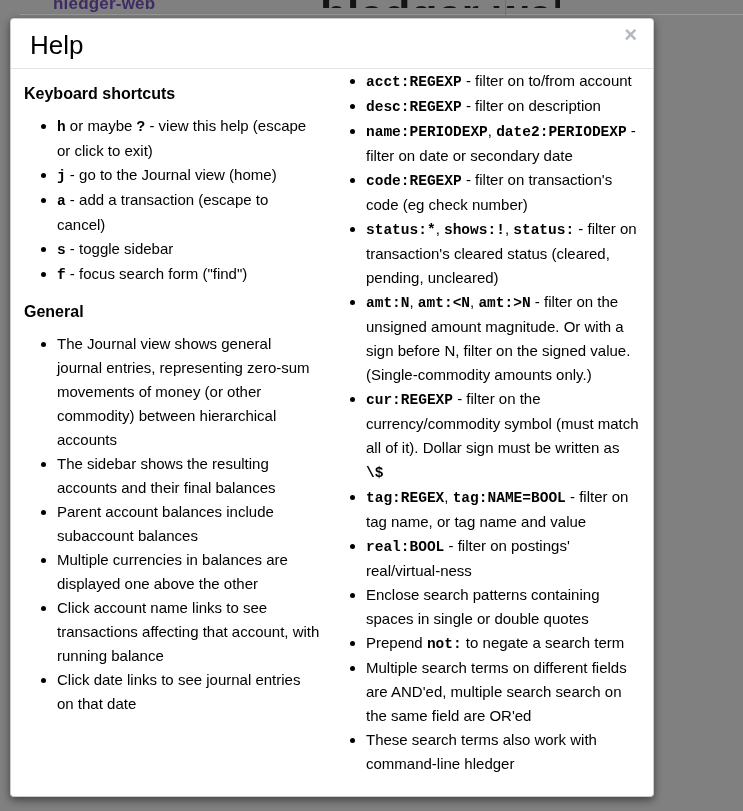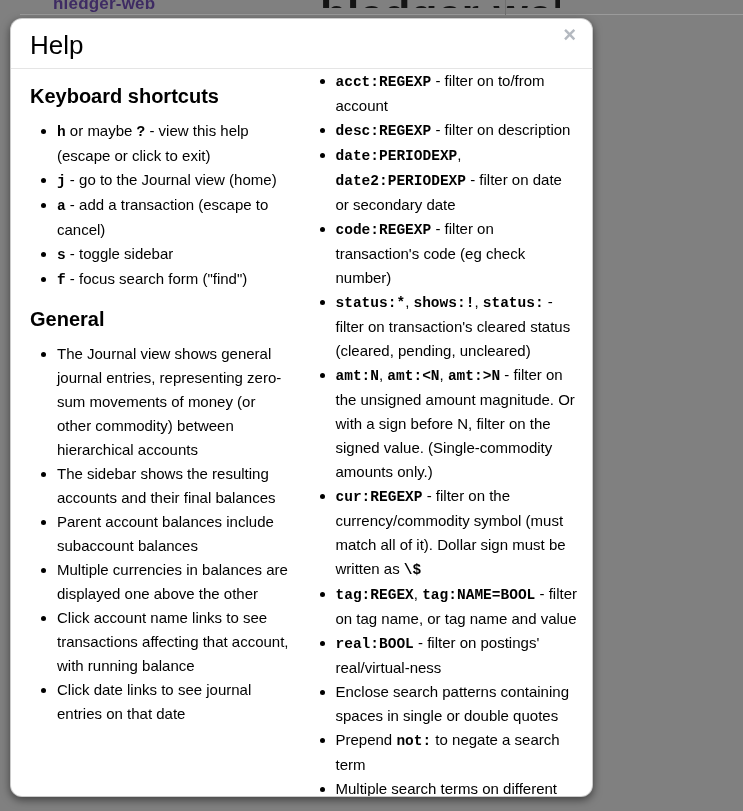--- a/index.html
+++ b/index.html
@@ -53,10 +53,10 @@
   
   .modal {
     position: absolute; left: 10px; top: 18px;
-    width: 583px; height: 779px;
+    width: 644px; height: 779px;
     background: #fff;
     border: 1px solid rgba(0,0,0,0.2);
-    border-radius: 12px;
+    border-radius: 4px;
     box-shadow: 0 3px 9px rgba(0,0,0,0.5);
     overflow: hidden;
   }

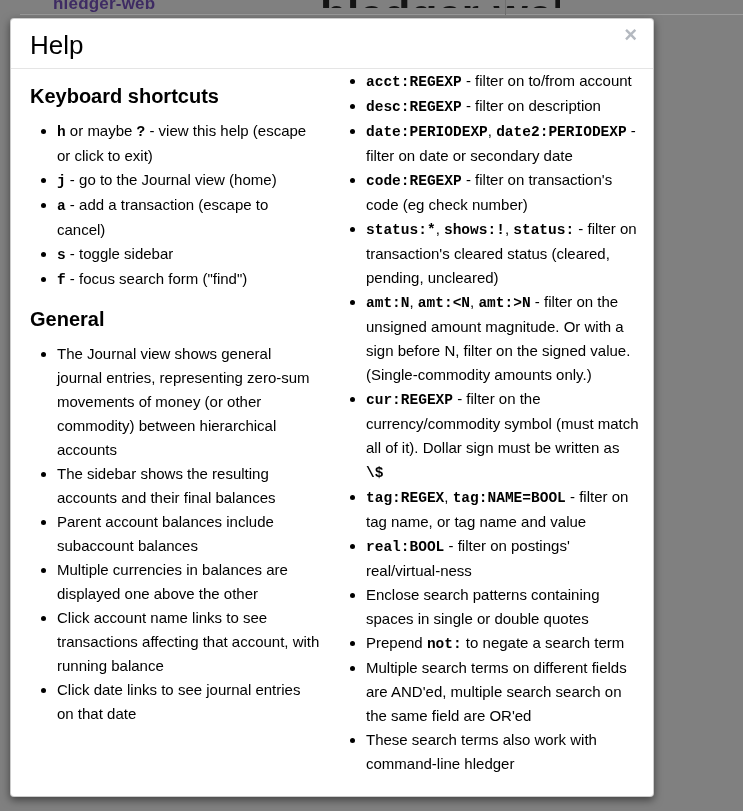--- a/index.html
+++ b/index.html
@@ -90,8 +90,8 @@
   .help-col.right { padding-left: 1px; }
 
   .help-col h4 {
-    margin: 16px 0 11px 6px;
-    font-size: 20px;
+    margin: 16px 0 11px 0;
+    font-size: 16px;
     font-weight: bold;
     color: #000;
   }

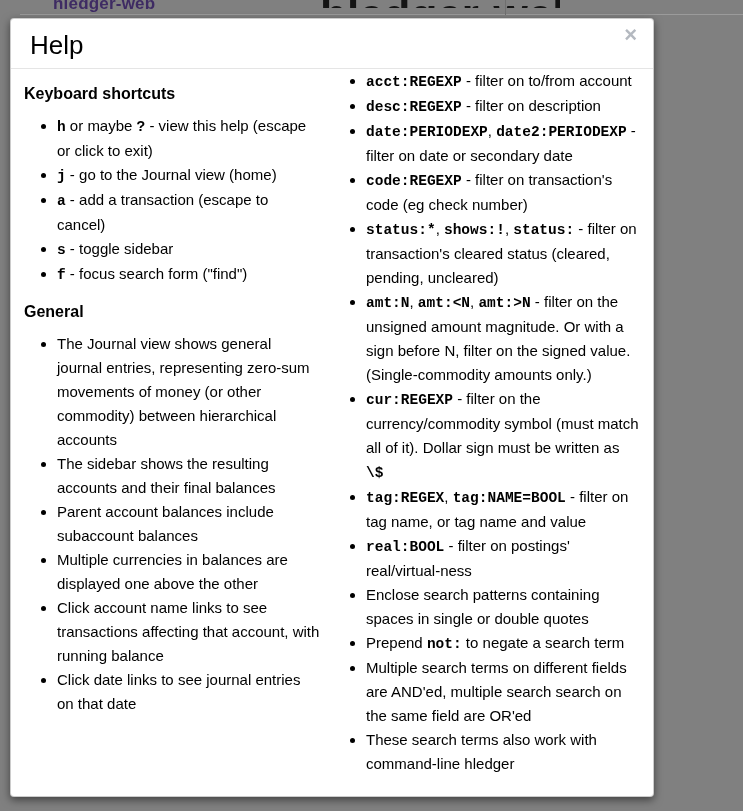--- a/index.html
+++ b/index.html
@@ -152,7 +152,7 @@
         <ul>
           <li><code>acct:REGEXP</code> - filter on to/from account</li>
           <li><code>desc:REGEXP</code> - filter on description</li>
-          <li><code>date:PERIODEXP</code>, <code>date2:PERIODEXP</code> - filter on date or secondary date</li>
+          <li><code>name:PERIODEXP</code>, <code>date2:PERIODEXP</code> - filter on date or secondary date</li>
           <li><code>code:REGEXP</code> - filter on transaction's code (eg check number)</li>
           <li><code>status:*</code>, <code>shows:!</code>, <code>status:</code> - filter on transaction's cleared status (cleared, pending, uncleared)</li>
           <li><code>amt:N</code>, <code>amt:&lt;N</code>, <code>amt:&gt;N</code> - filter on the unsigned amount magnitude. Or with a sign before N, filter on the signed value. (Single-commodity amounts only.)</li>

